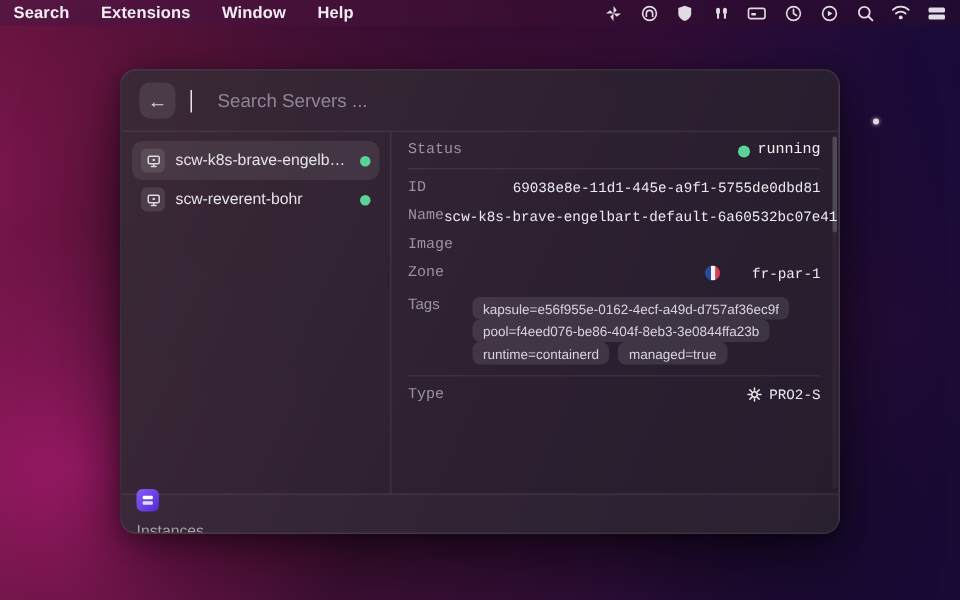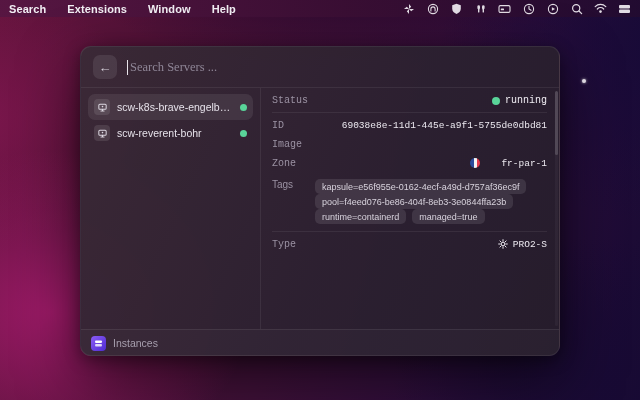--- a/index.html
+++ b/index.html
@@ -45,8 +45,8 @@
     background:rgba(255,255,255,.09); color:#d8d3dc; font-size:13px; line-height:1;
     display:flex; align-items:center; justify-content:center; flex:0 0 auto; }
   .caret { width:1px; height:15px; background:#e8e4ea; margin-left:10px; }
-  .search-input { flex:1; margin-left:2px; background:transparent; border:none; outline:none;
-    color:#fff; font-size:12.5px; font-family:Liberation Serif, serif; }
+  .search-input { flex:1; margin-left:17px; background:transparent; border:none; outline:none;
+    color:#fff; font-size:12.5px; font-family:Liberation Sans, sans-serif; }
   .search-input::placeholder { color:#8f8697; }
 
   

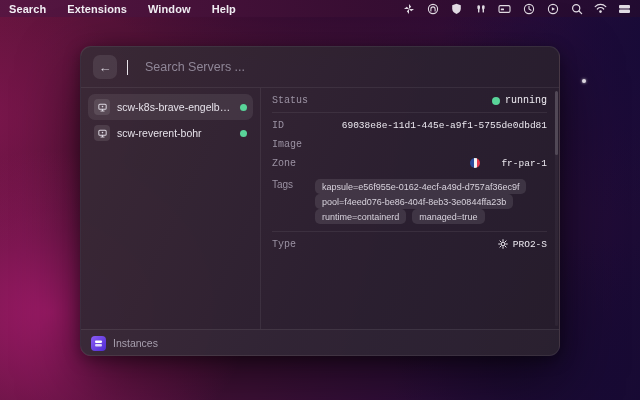--- a/index.html
+++ b/index.html
@@ -235,6 +235,10 @@
           <span class="dvalue">69038e8e-11d1-445e-a9f1-5755de0dbd81</span>
         </div>
         <div class="drow">
+          <span class="dlabel">Name</span>
+          <span class="dvalue">scw-k8s-brave-engelbart-default-6a60532bc07e41</span>
+        </div>
+        <div class="drow">
           <span class="dlabel">Image</span>
         </div>
         <div class="drow">

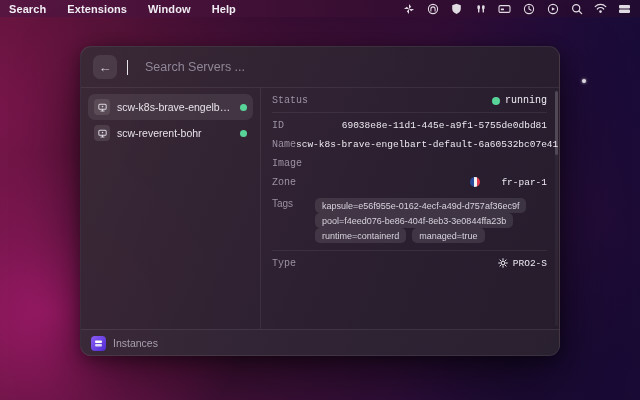--- a/index.html
+++ b/index.html
@@ -93,7 +93,7 @@
   .footer { height:27px; border-top:1px solid rgba(255,255,255,.08);
     background:rgba(255,255,255,.02);
     display:flex; align-items:center; justify-content:space-between; padding:0 10px; }
-  .f-left { display:flex; align-items:center; gap:7px; }
+  .f-left { display:flex; gap:7px;flex-direction:column; }
   .f-appicon { width:15px; height:15px; border-radius:4px;
     background:linear-gradient(135deg,#8b5cf6,#4f2bd0);
     display:flex; align-items:center; justify-content:center; }

